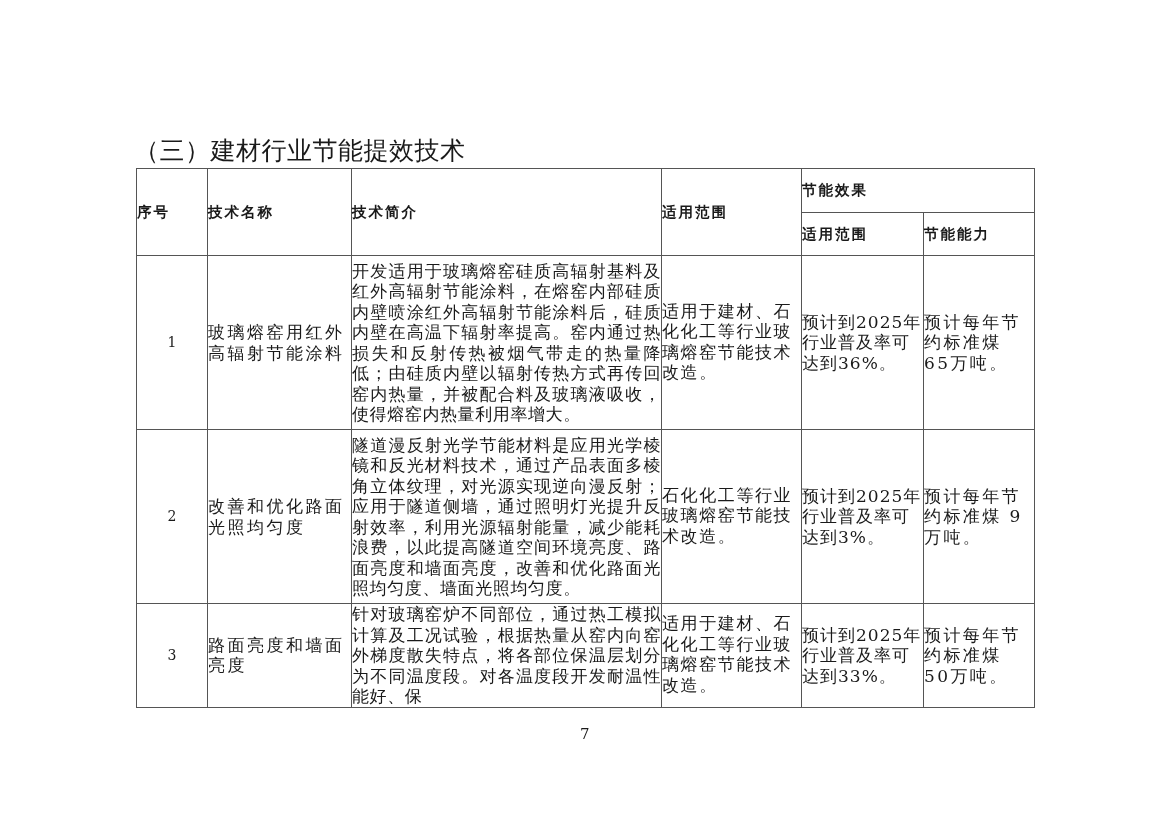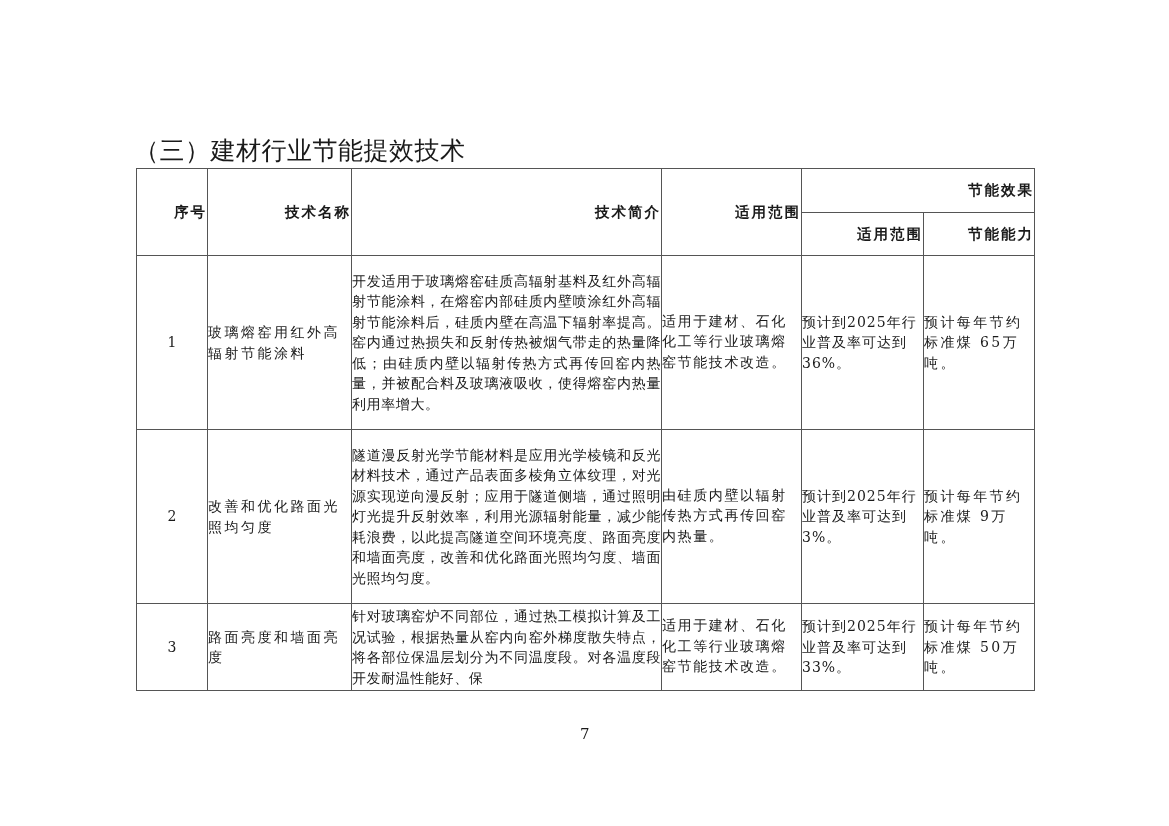--- a/index.html
+++ b/index.html
@@ -11,7 +11,7 @@
                border-collapse: collapse; table-layout: fixed; }
   table.main td, table.main th { border: 1.2px solid #555; padding: 0; vertical-align: middle; }
   th { font-family: Liberation Mono, monospace; font-weight: bold; font-size: 14.5px;
-       text-align: right; letter-spacing: 2px; }
+       text-align: left; letter-spacing: 2px; }
   td { font-size: 14px; line-height: 20.5px; }
   td.num { text-align: center; font-size: 14px; }
   td.name { padding: 0 6px 0 9px; letter-spacing: 2.5px; }

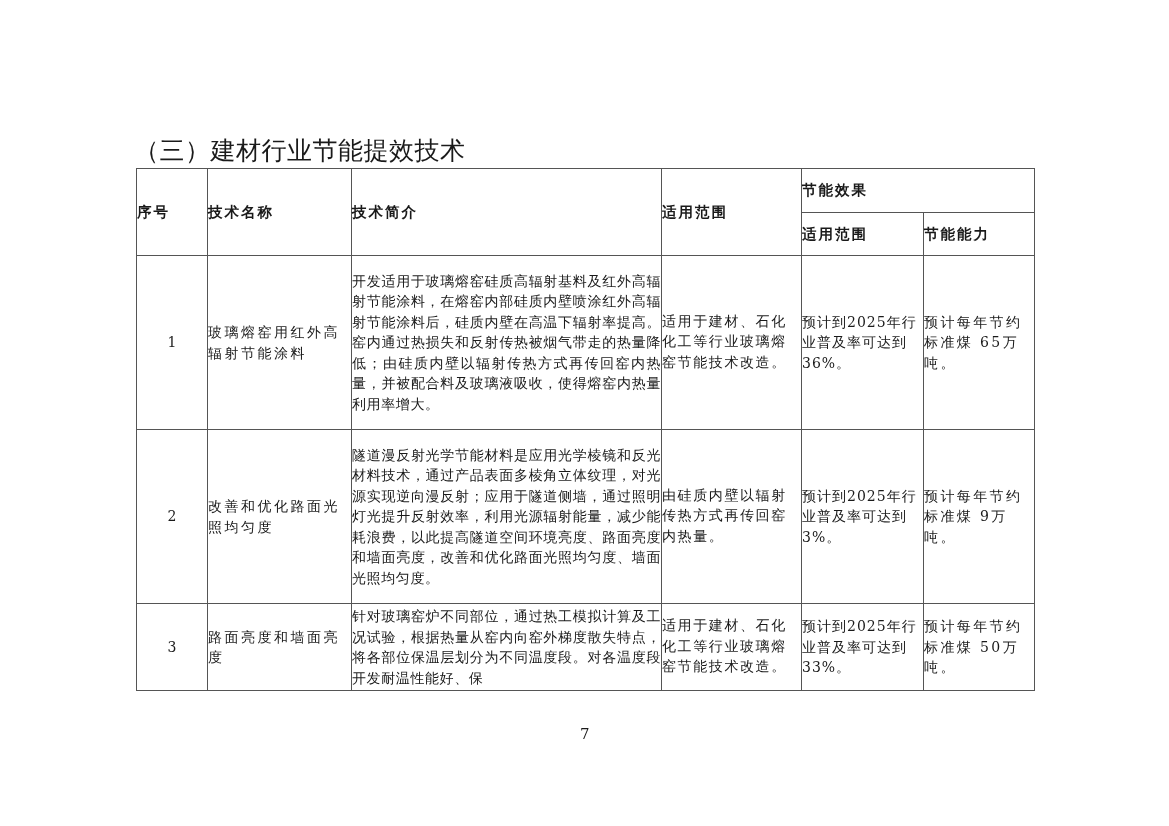--- a/index.html
+++ b/index.html
@@ -12,7 +12,7 @@
   table.main td, table.main th { border: 1.2px solid #555; padding: 0; vertical-align: middle; }
   th { font-family: Liberation Mono, monospace; font-weight: bold; font-size: 14.5px;
        text-align: left; letter-spacing: 2px; }
-  td { font-size: 14px; line-height: 20.5px; }
+  td { font-size: 17px; line-height: 20.5px; }
   td.num { text-align: center; font-size: 14px; }
   td.name { padding: 0 6px 0 9px; letter-spacing: 2.5px; }
   td.desc { padding: 0 4px 0 7px; vertical-align: top; text-align: justify; letter-spacing: 0.6px; }

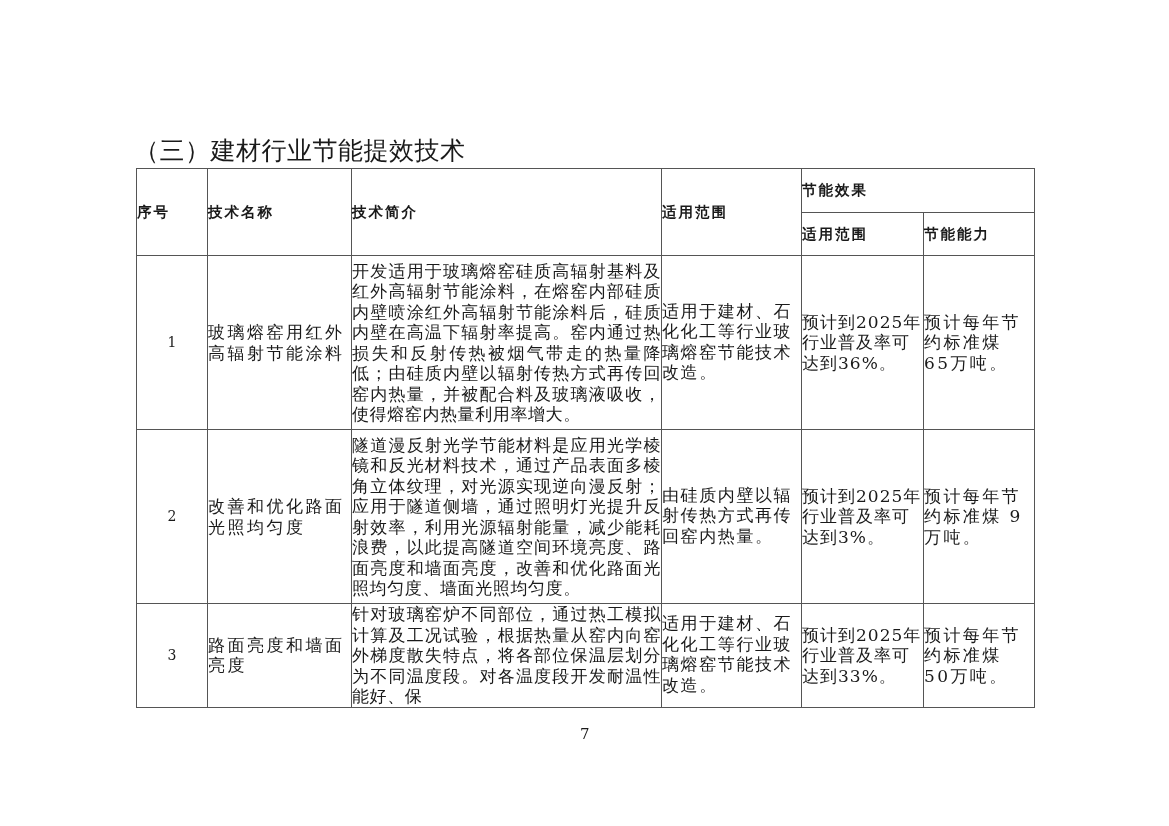--- a/index.html
+++ b/index.html
@@ -61,7 +61,7 @@
       <td class="num">2</td>
       <td class="name">改善和优化路面光照均匀度</td>
       <td class="desc">隧道漫反射光学节能材料是应用光学棱镜和反光材料技术，通过产品表面多棱角立体纹理，对光源实现逆向漫反射；应用于隧道侧墙，通过照明灯光提升反射效率，利用光源辐射能量，减少能耗浪费，以此提高隧道空间环境亮度、路面亮度和墙面亮度，改善和优化路面光照均匀度、墙面光照均匀度。</td>
-      <td class="scope">由硅质内壁以辐射传热方式再传回窑内热量。</td>
+      <td class="scope">石化化工等行业玻璃熔窑节能技术改造。</td>
       <td class="pot">预计到2025年行业普及率可达到3%。</td>
       <td class="cap">预计每年节约标准煤 9万吨。</td>
     </tr>

